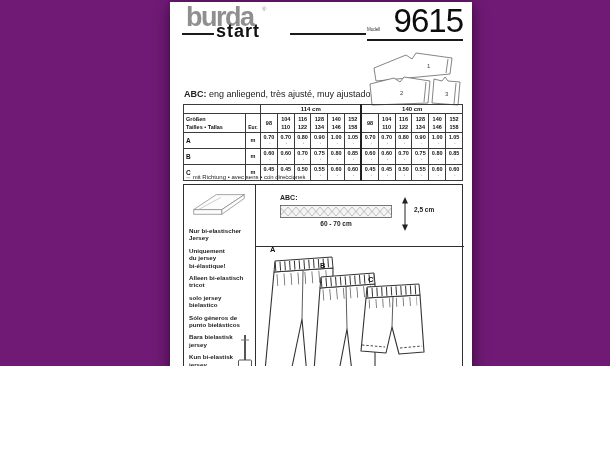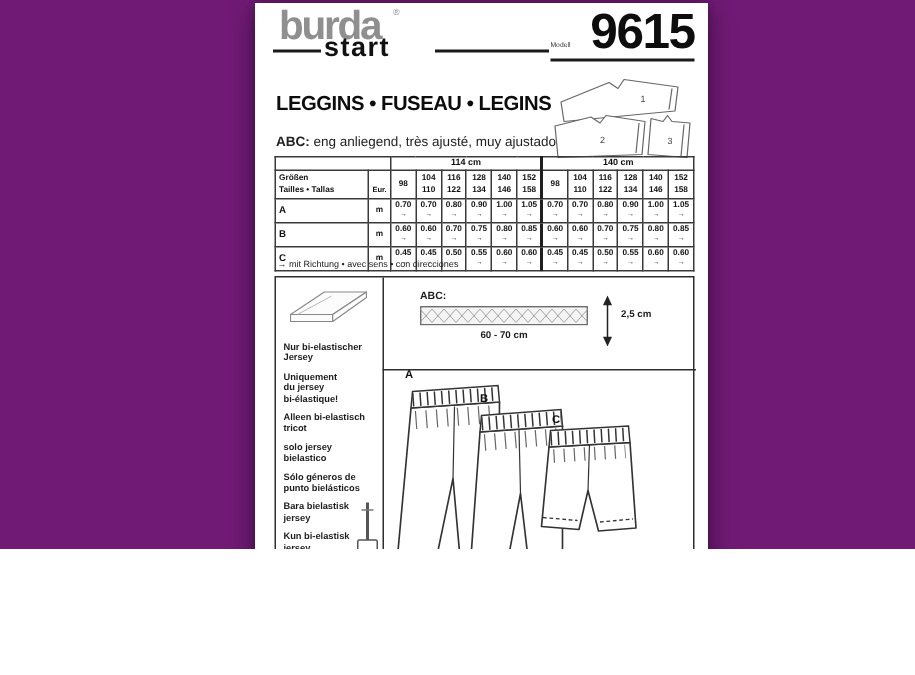--- a/index.html
+++ b/index.html
@@ -16,7 +16,7 @@
   .dash-left{position:absolute;left:12px;top:31px;width:32px;height:2px;background:#1a1a1a;}
   .line-right{position:absolute;left:120px;top:31px;width:76px;height:1.5px;background:#1a1a1a;}
   .model-label{position:absolute;left:197px;top:25px;font-size:4.5px;color:#333;}
-  .model-number{position:absolute;right:9px;top:0px;font-size:33px;font-weight:bold;
+  .model-number{position:absolute;right:9px;top:0px;font-size:33px;font-weight:normal;
         letter-spacing:-1px;color:#0d0d0d;}
   .number-underline{position:absolute;left:197px;top:37px;width:96px;height:1.5px;background:#1a1a1a;}
   .page-title{position:absolute;left:14px;top:59px;font-size:13.5px;font-weight:bold;

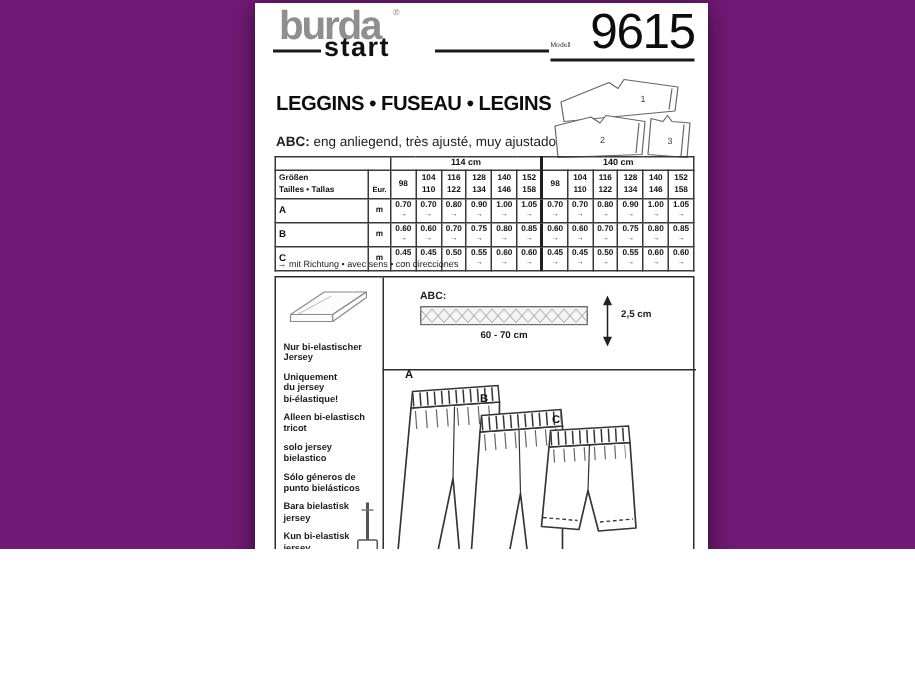--- a/index.html
+++ b/index.html
@@ -81,7 +81,6 @@
     <span class="model-number">9615</span>
     <div class="number-underline"></div>
 
-    <div class="page-title">LEGGINS • FUSEAU • LEGINS</div>
     <div class="fit-note">
       <b>ABC:</b>
       <span>eng anliegend, très ajusté, muy ajustado.</span>

